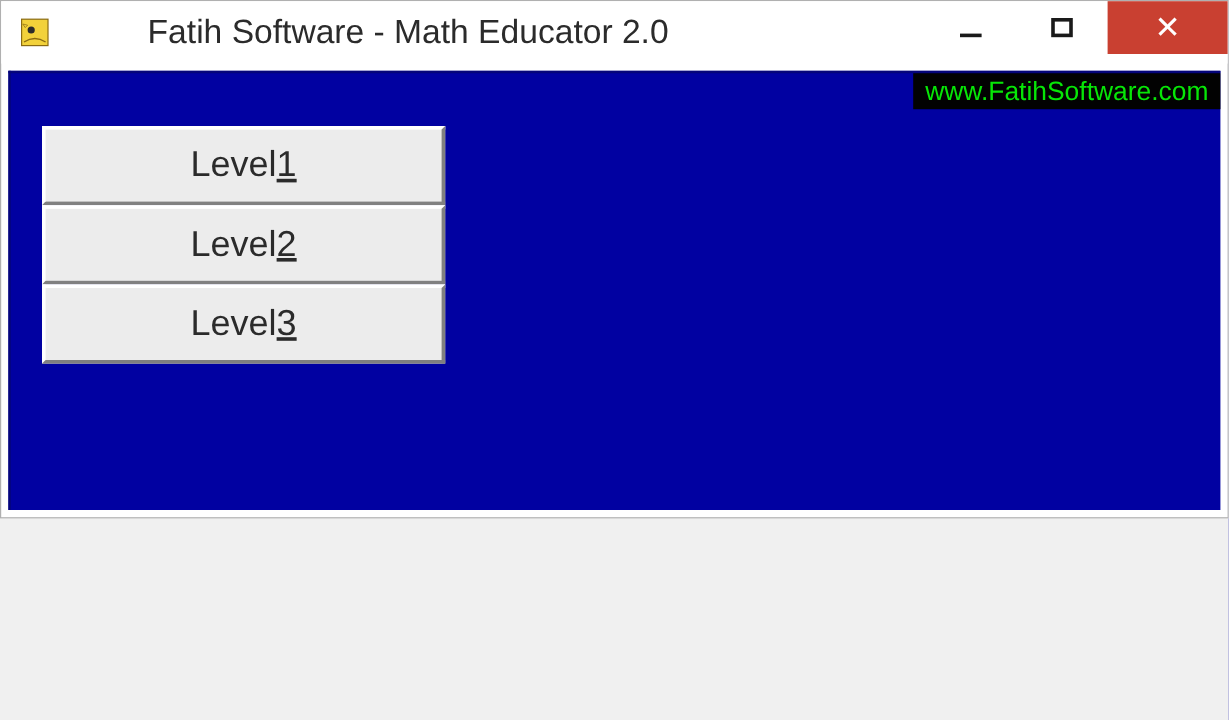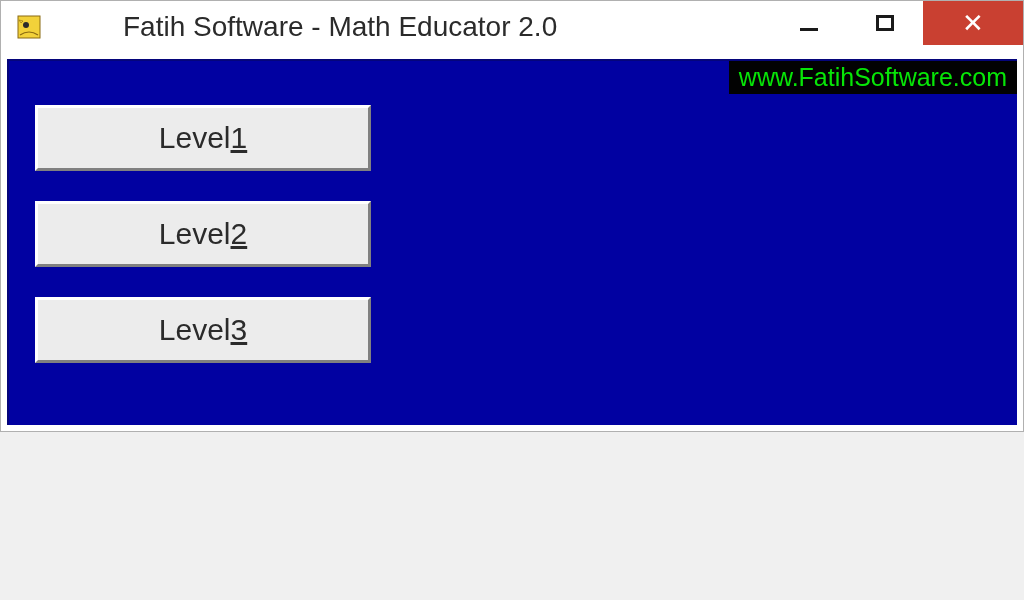--- a/index.html
+++ b/index.html
@@ -94,7 +94,7 @@
     right: 0;
     background: #020202;
     color: #07e607;
-    font-size: 25px;
+    font-size: 22px;
     font-family: "Segoe UI", Tahoma, sans-serif;
     padding: 2px 10px 2px 10px;
   }

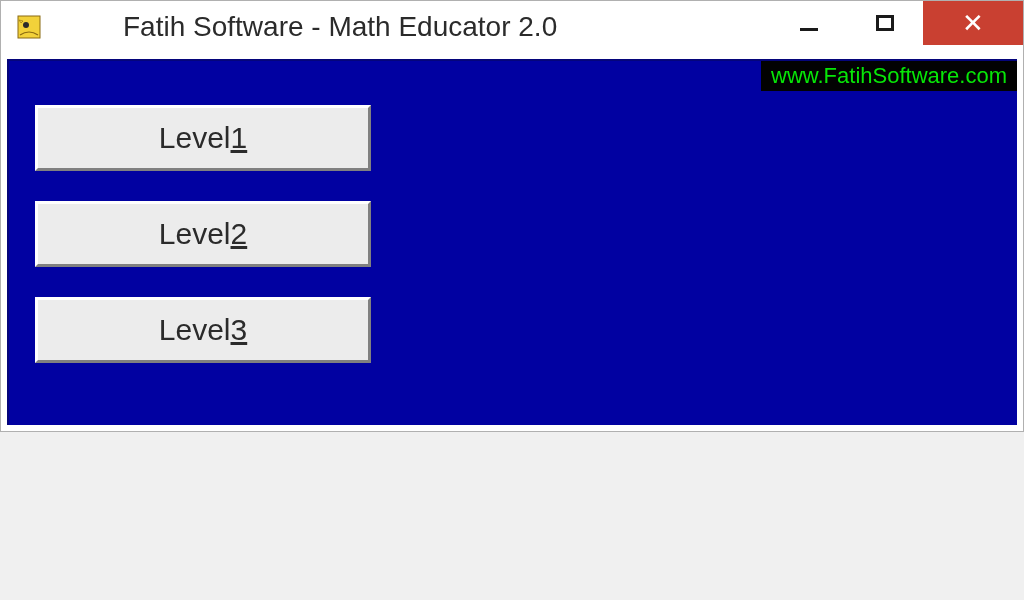--- a/index.html
+++ b/index.html
@@ -101,7 +101,6 @@
   .level-buttons {
     display: flex;
     flex-direction: column;
-    gap: 30px;
     padding-top: 44px;
     padding-left: 26px;
     align-items: flex-start;

